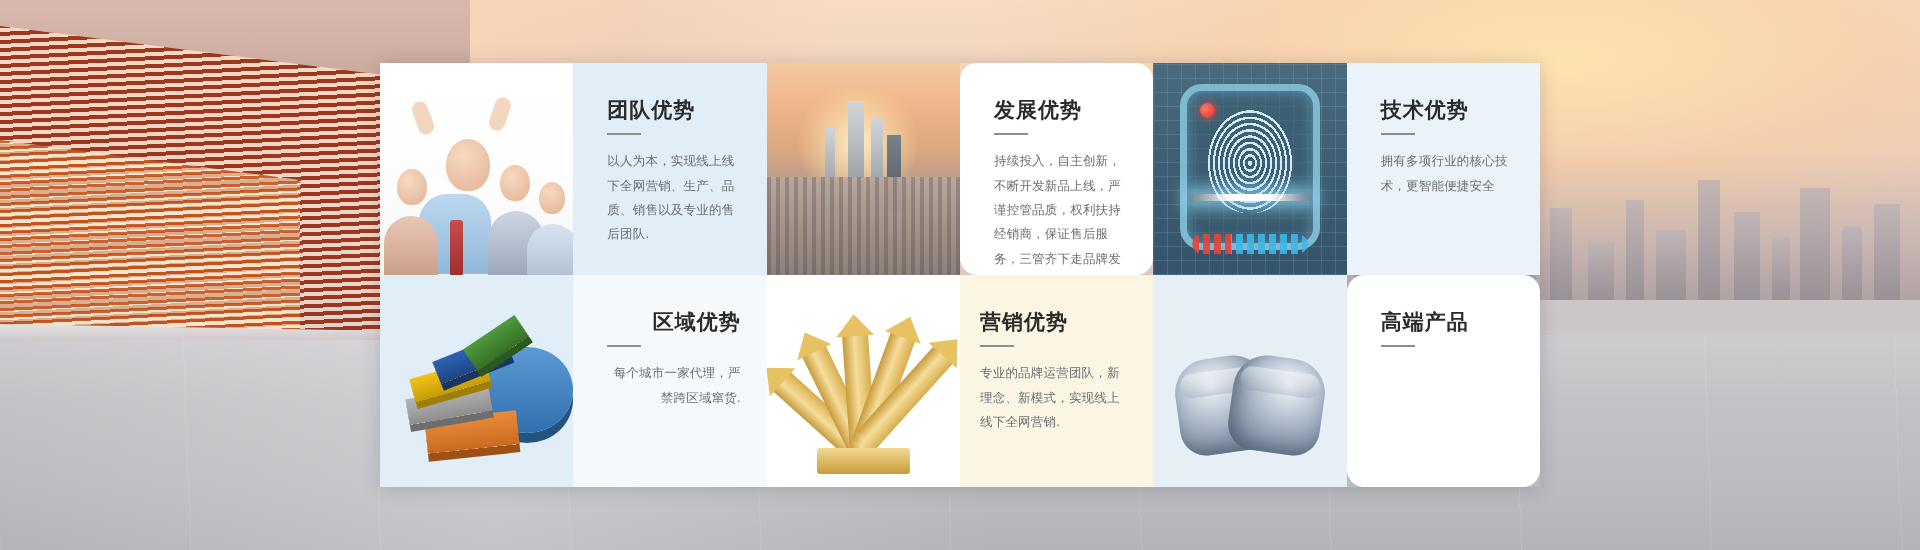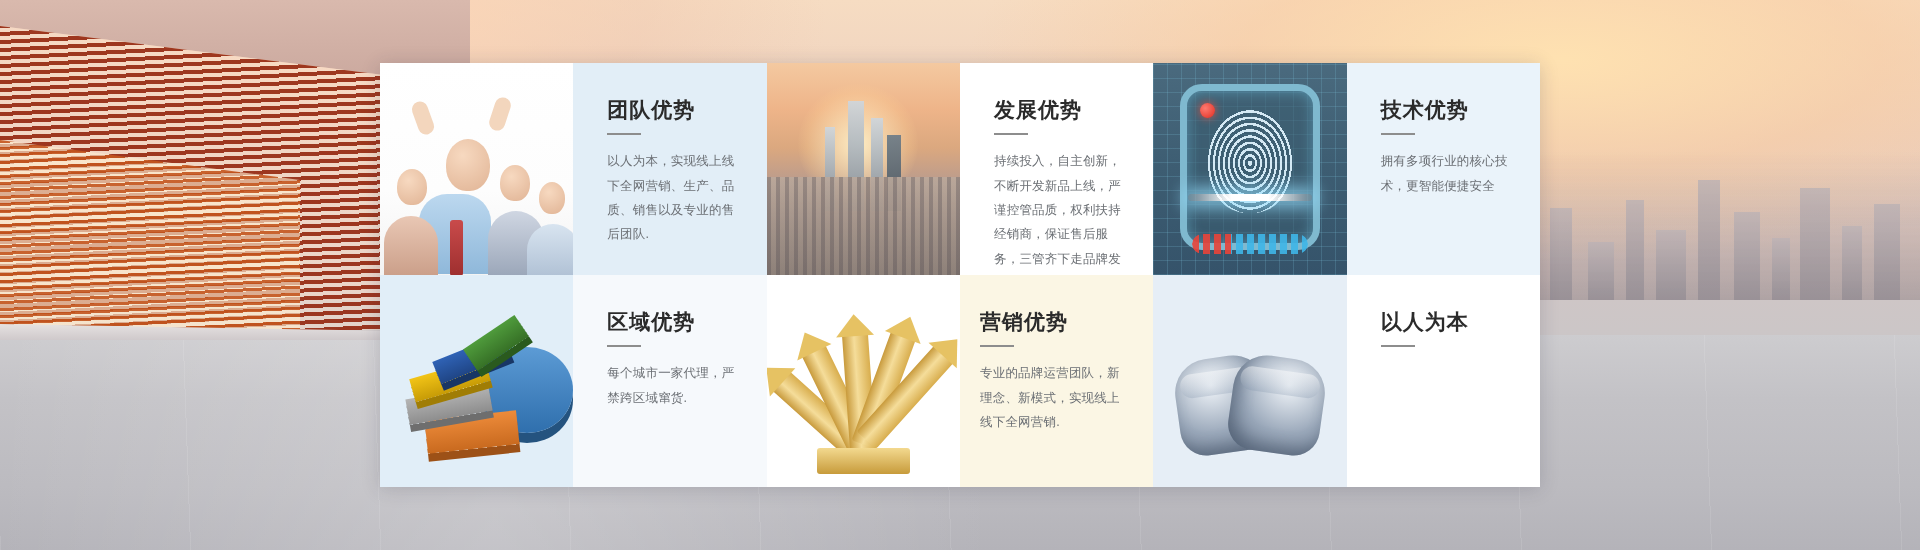--- a/index.html
+++ b/index.html
@@ -101,7 +101,7 @@
     box-sizing: border-box;
   }
   .t-blue   { background: #e2eef7; }
-  .t-white  { background: #ffffff; }
+  .t-white  { background: #ffffff; border-radius: 17px; }
   .t-ltblue { background: #eaf3fa; }
   .t-cream  { background: #fbf6e4; padding-left: 20px; }
   .t-pale   { background: #f6f9fc; }

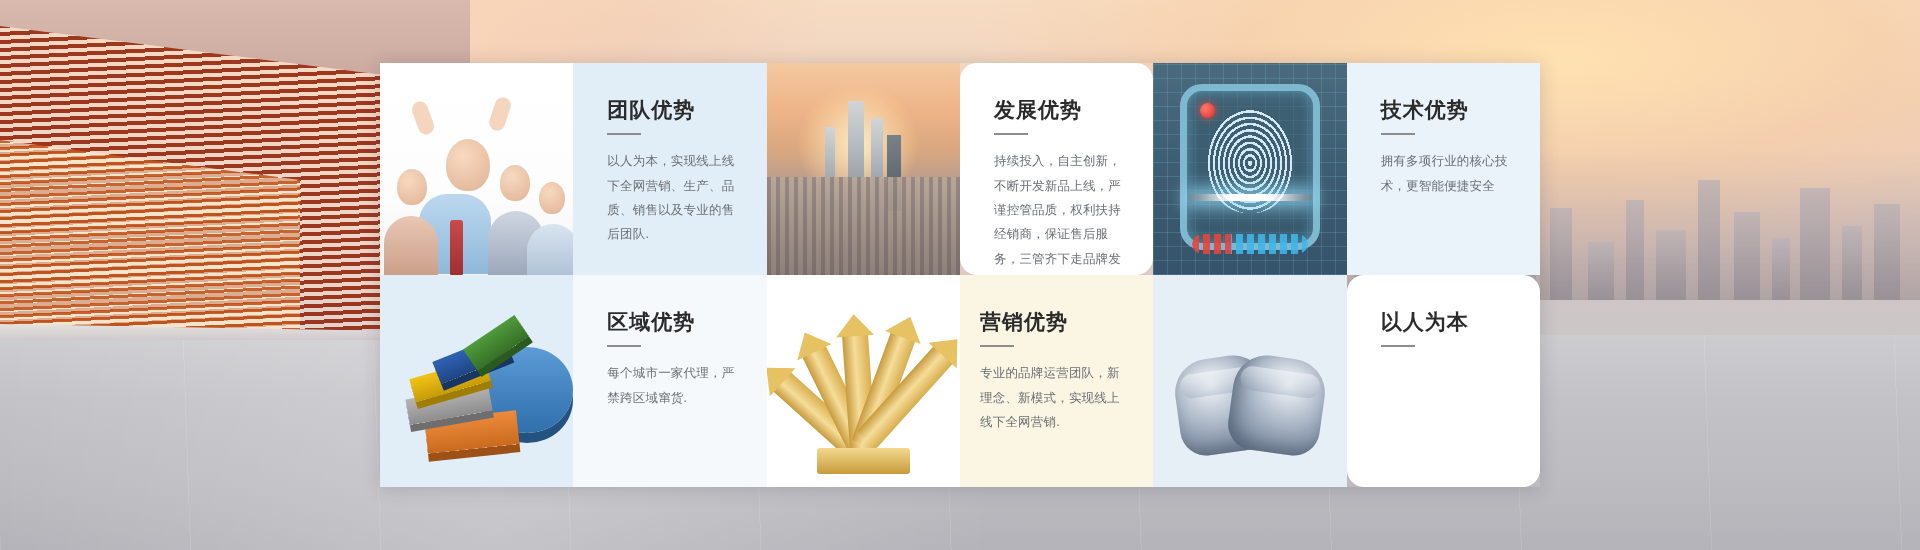--- a/index.html
+++ b/index.html
@@ -104,7 +104,7 @@
   .t-white  { background: #ffffff; border-radius: 17px; }
   .t-ltblue { background: #eaf3fa; }
   .t-cream  { background: #fbf6e4; padding-left: 20px; }
-  .t-pale   { background: #f6f9fc; }
+  .t-pale   { background: #f6f9fc; text-align: right; }
 
   .card-title {
     font-family: "DejaVu Serif", "Liberation Serif", serif;

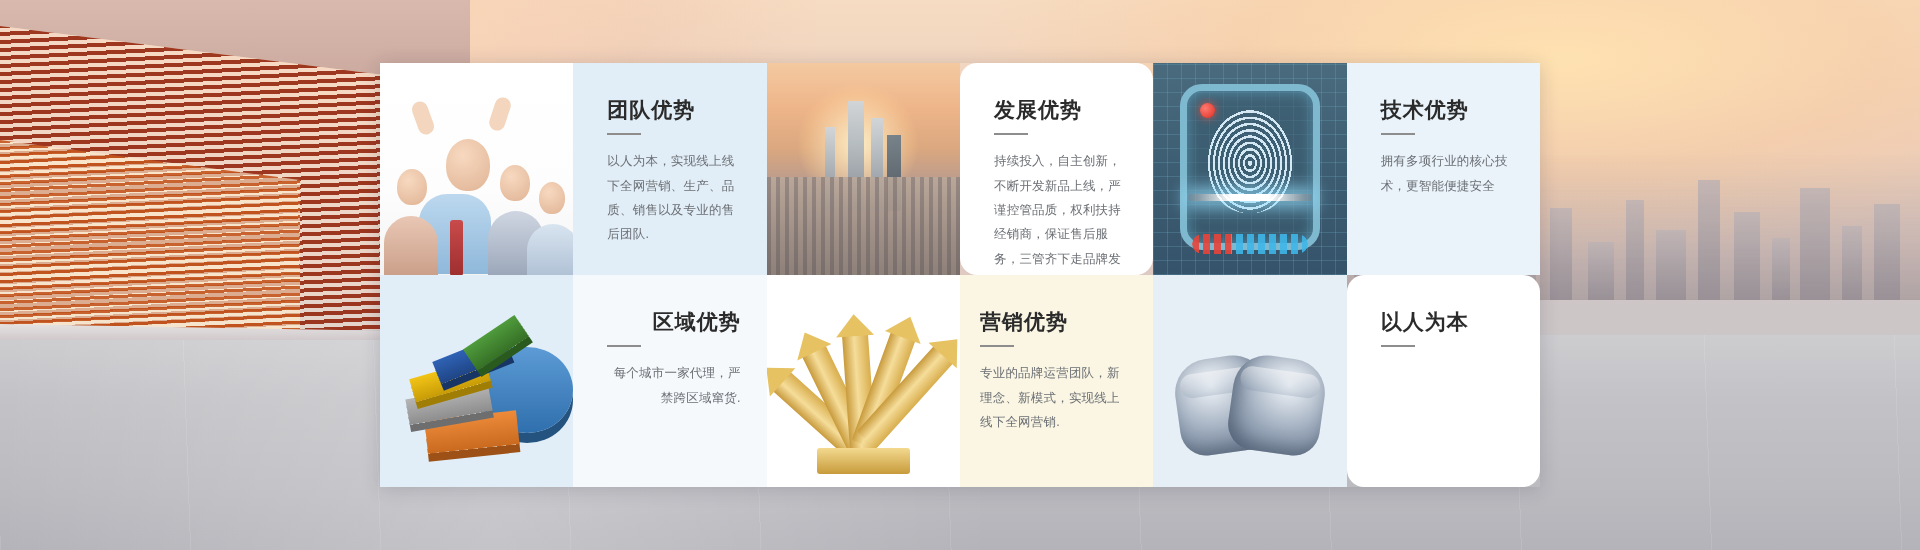--- a/index.html
+++ b/index.html
@@ -367,7 +367,7 @@
     </div>
 
     <div class="cell textcell t-white">
-      <h3 class="card-title">以人为本</h3>
+      <h3 class="card-title">高端产品</h3>
       <div class="rule"></div>
     </div>
 

